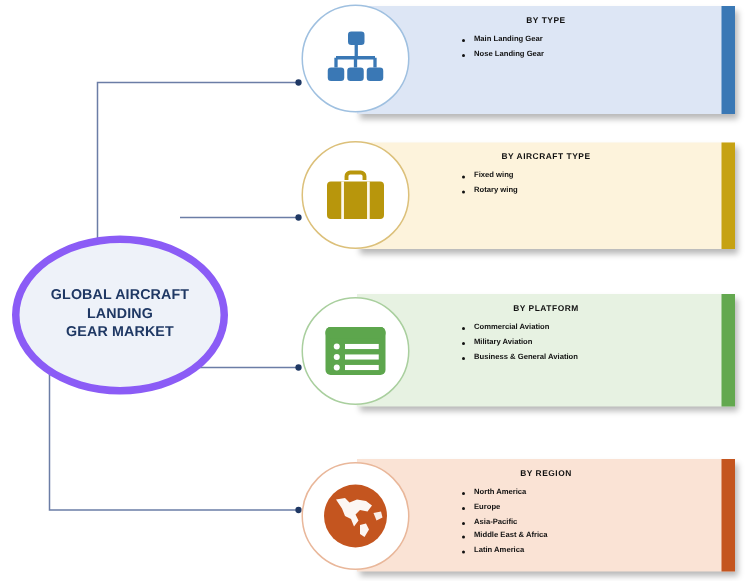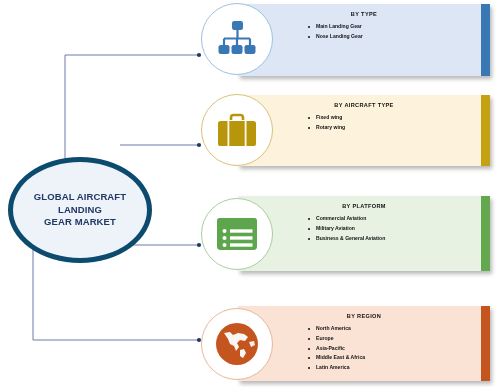--- a/index.html
+++ b/index.html
@@ -39,7 +39,7 @@
     height: 106px;
     border-radius: 50%;
     background: #eef2f9;
-    border: 5px solid #0c4a6e;
+    border: 5px solid #8b5cf6;
     box-sizing: border-box;
     display: flex;
     align-items: center;

